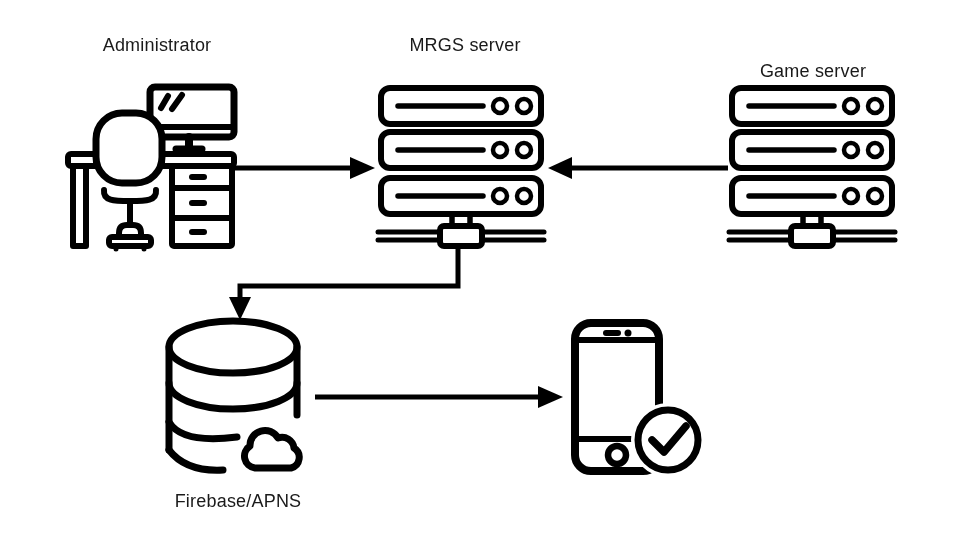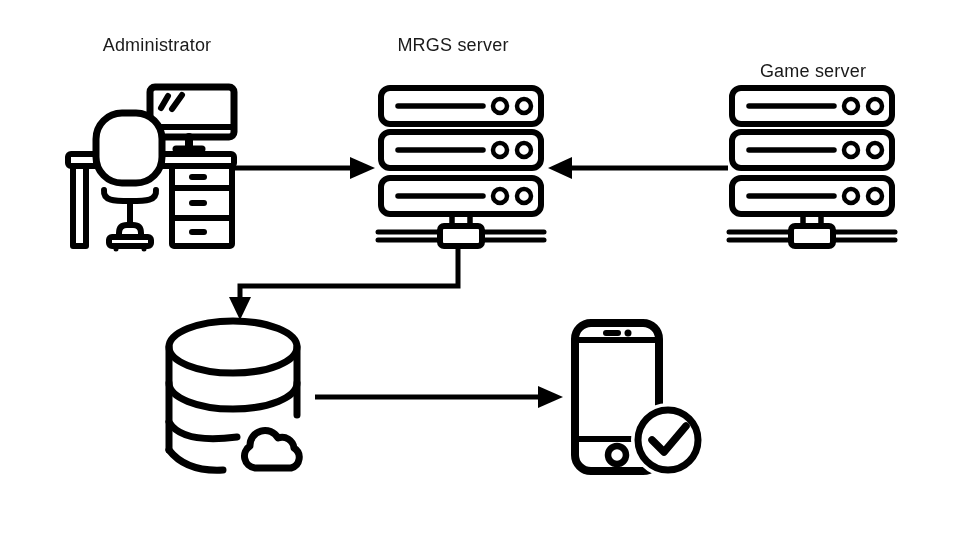--- a/index.html
+++ b/index.html
@@ -21,7 +21,7 @@
 <div class="canvas">
 
   <div class="node-label" style="left:157px;top:36px;">Administrator</div>
-  <div class="node-label" style="left:453px;top:36px;">MRGS server</div>
+  <div class="node-label" style="left:465px;top:36px;">MRGS server</div>
   <div class="node-label" style="left:813px;top:36px;margin-top:26px;">Game server</div>
 
   <svg class="icon" style="left:0;top:0;" width="960" height="540" viewBox="0 0 960 540">

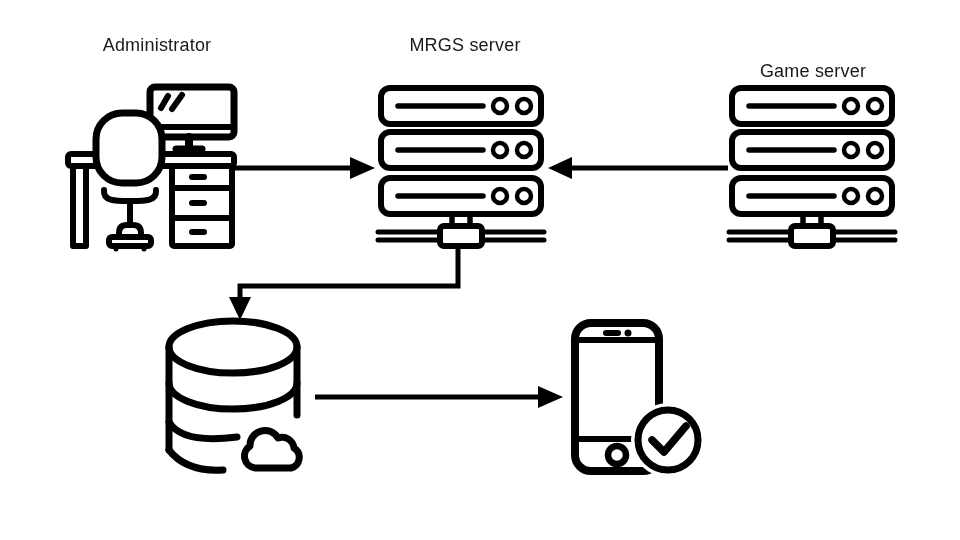--- a/index.html
+++ b/index.html
@@ -23,6 +23,7 @@
   <div class="node-label" style="left:157px;top:36px;">Administrator</div>
   <div class="node-label" style="left:465px;top:36px;">MRGS server</div>
   <div class="node-label" style="left:813px;top:36px;margin-top:26px;">Game server</div>
+  <div class="node-label" style="left:238px;top:492px;">Firebase/APNS</div>
 
   <svg class="icon" style="left:0;top:0;" width="960" height="540" viewBox="0 0 960 540">
     <g>

